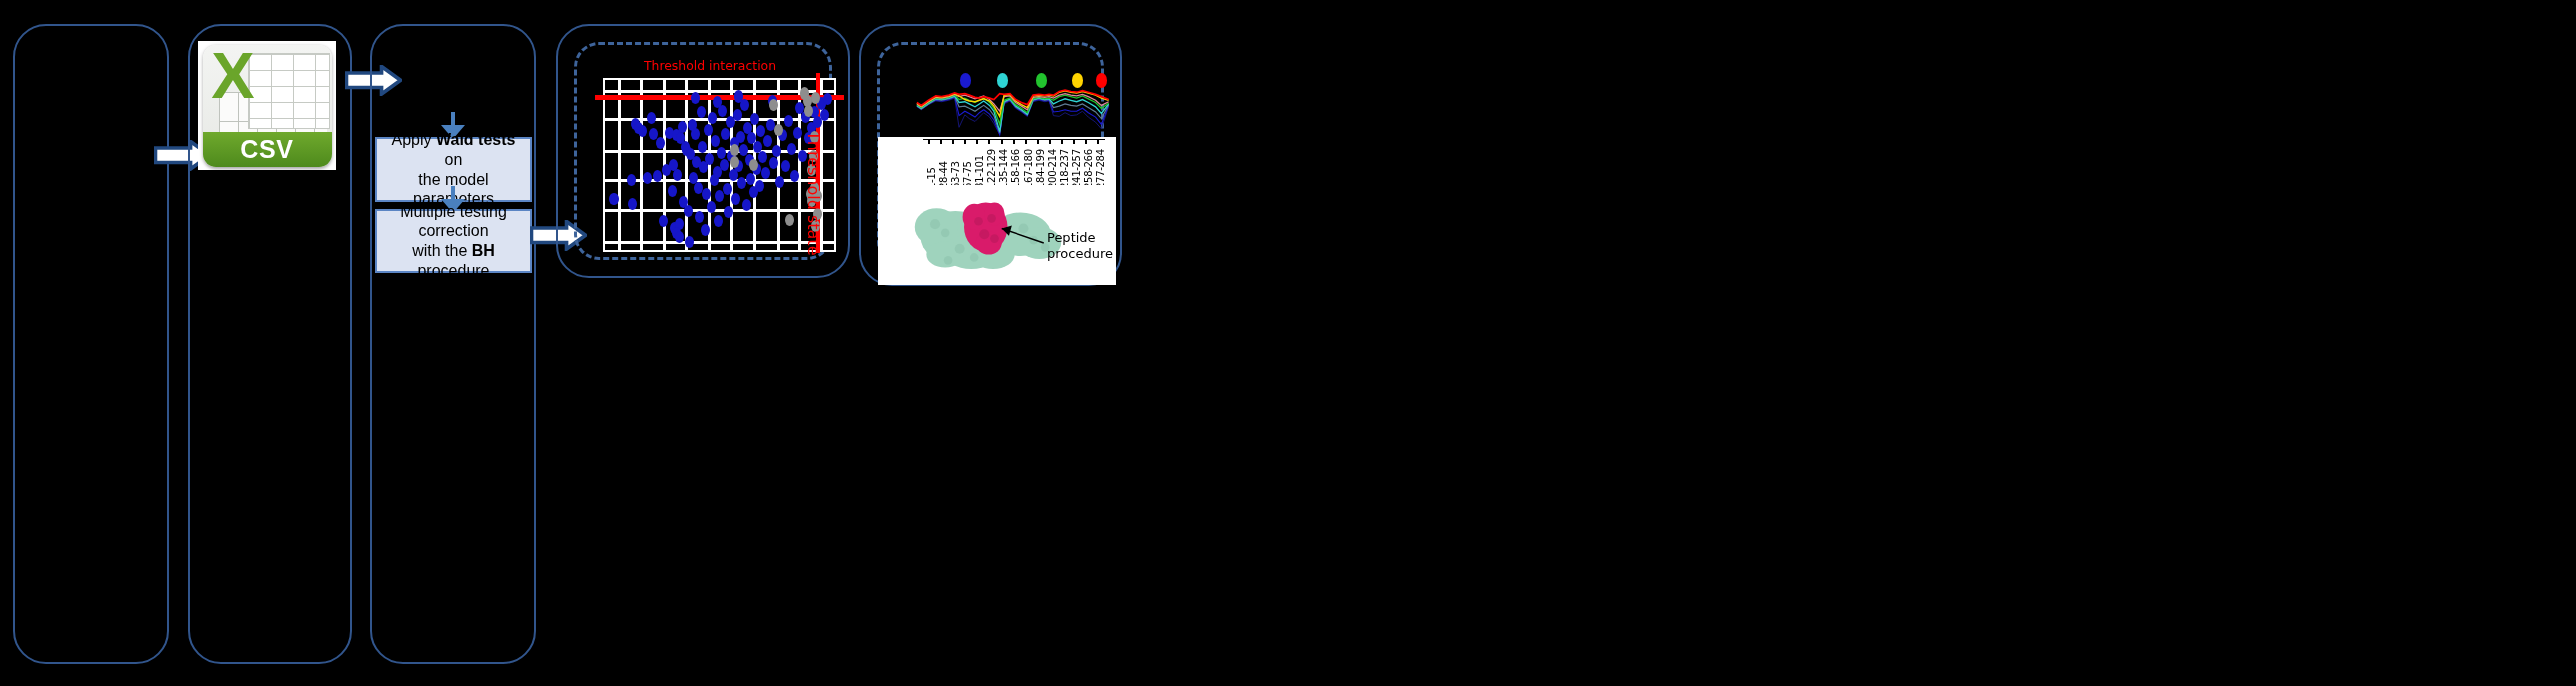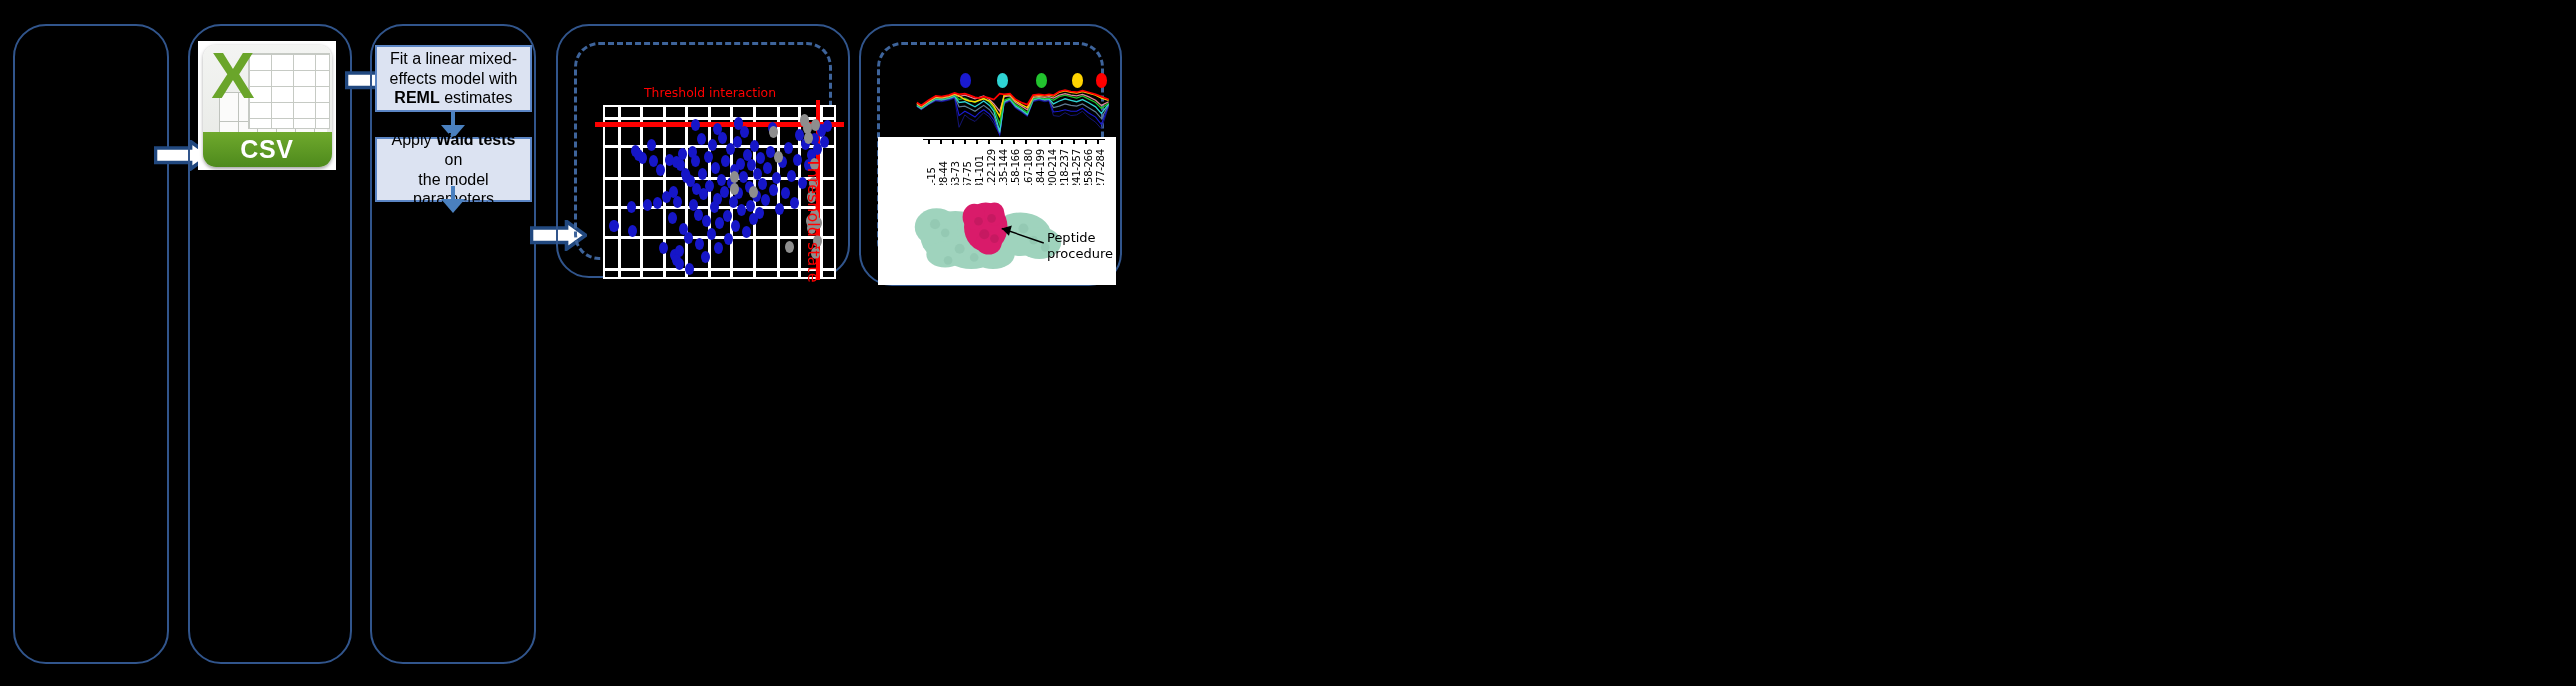--- a/index.html
+++ b/index.html
@@ -189,11 +189,6 @@
 
   <div class="panel" style="left:370px; top:24px; width:166px; height:640px;"></div>
 
-  <div class="pbox" style="left:375px; top:45px; width:157px; height:67px; font-size:16px;">
-    <span>
-      Fit a linear mixed-<br>effects model with<br><b>REML</b> estimates
-    </span>
-  </div>
 
   <div class="vconn" style="left:451px; top:112px; height:17.4px;"></div>
   <div class="vconn-head" style="left:441px; top:125px;"></div>

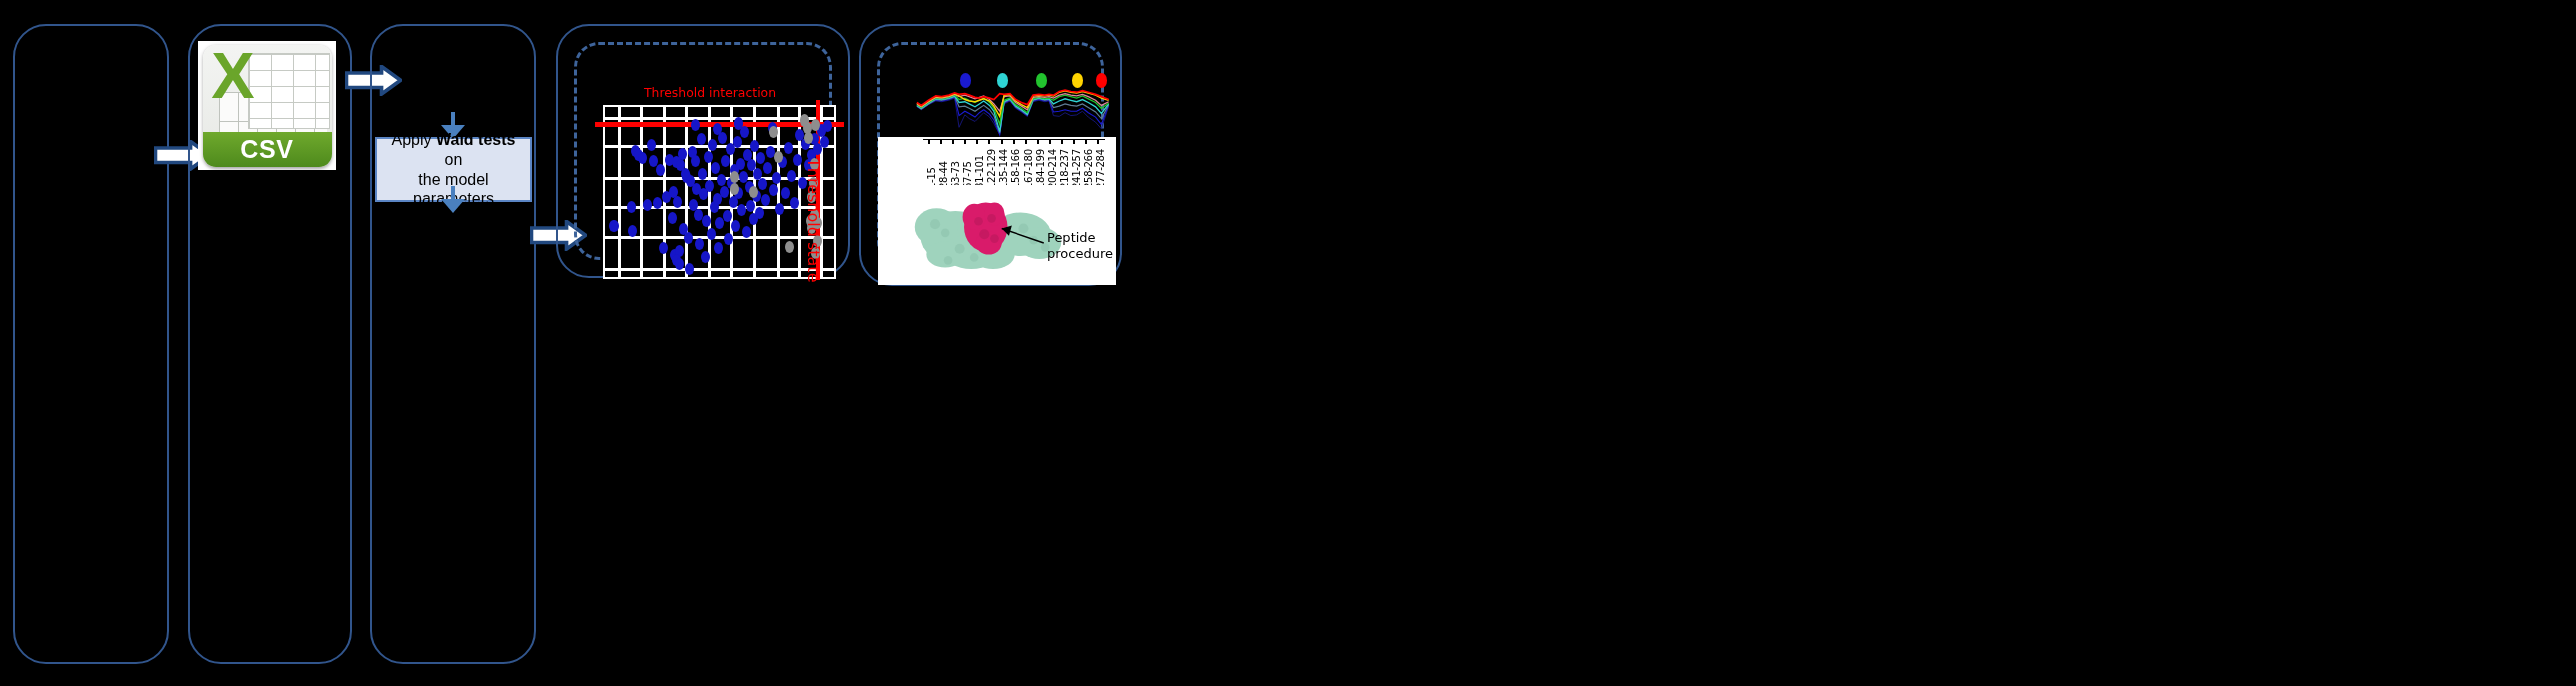--- a/index.html
+++ b/index.html
@@ -211,7 +211,7 @@
 
   <div class="panel dashed-inner" style="left:556px; top:24px; width:294px; height:254px;"></div>
 
-  <div class="scatter-wrap" style="left:574px; top:56px; width:262px; height:211px;text-align:center;">
+  <div class="scatter-wrap" style="left:574px; top:29px; width:262px; height:211px;text-align:center;">
 
     <div class="scatter-title" style="left:70px; top:29px; font-size:12.4px;">Threshold interaction</div>
 

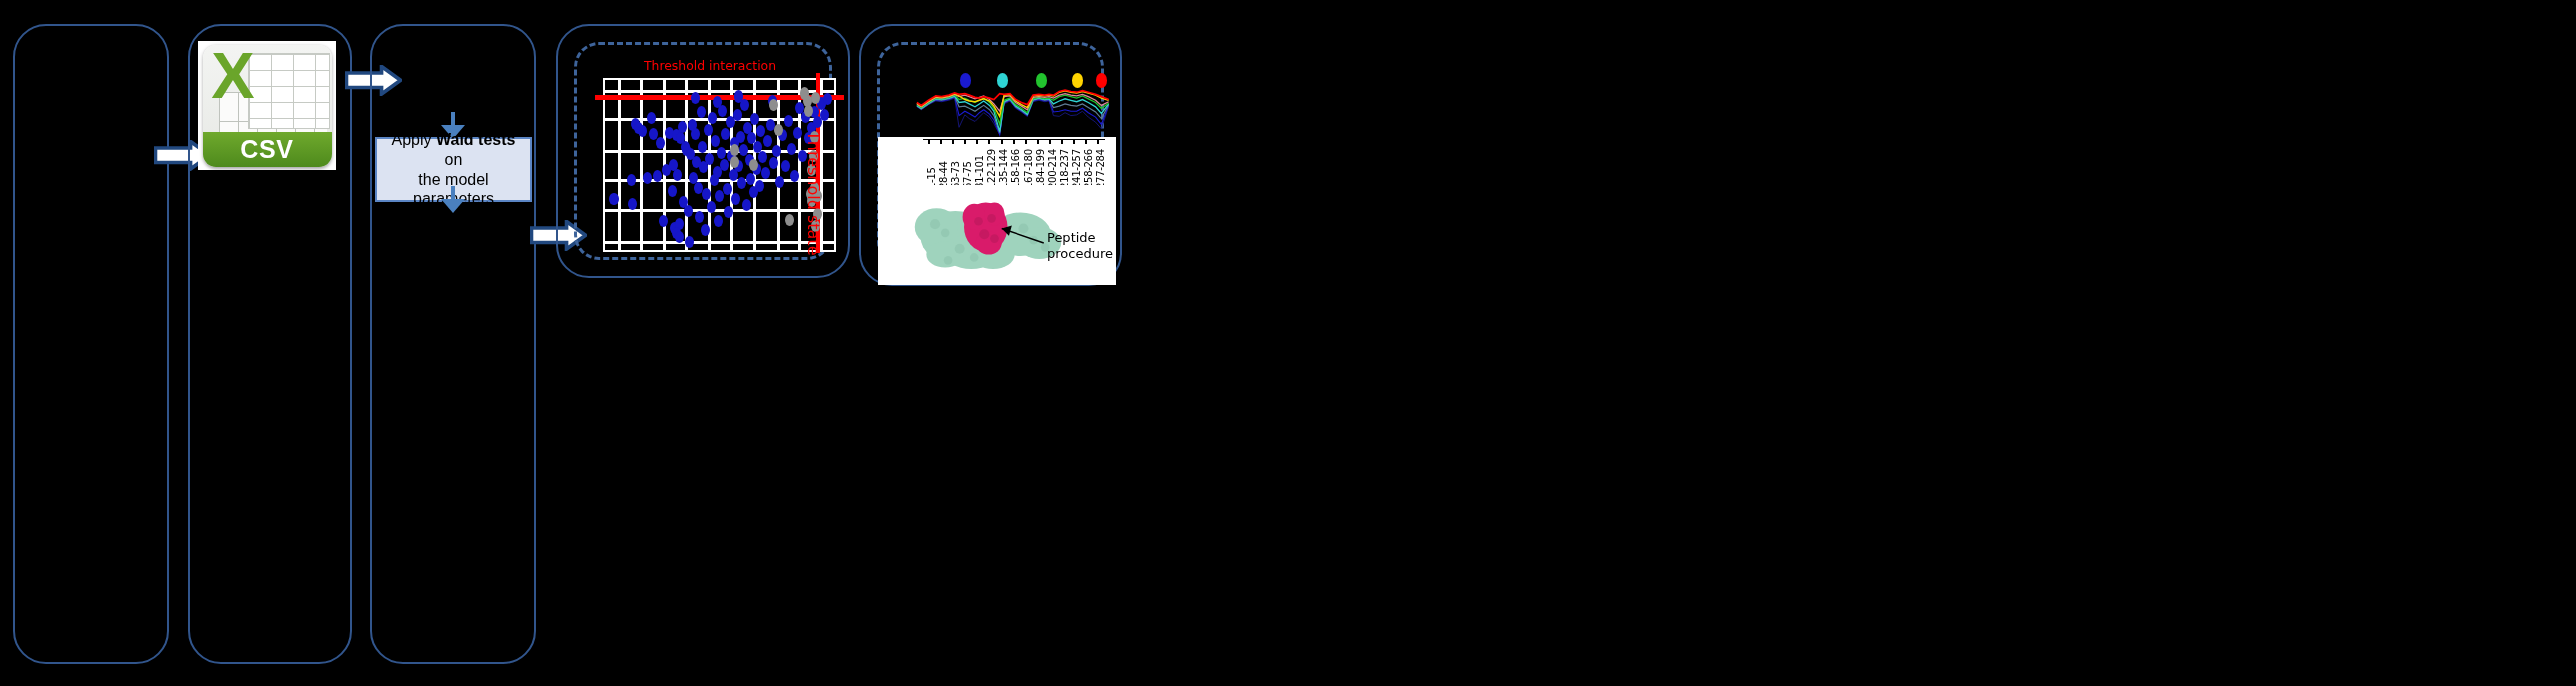--- a/index.html
+++ b/index.html
@@ -202,6 +202,11 @@
   <div class="vconn" style="left:451px; top:186px; height:19px;"></div>
   <div class="vconn-head" style="left:441px; top:199px;"></div>
 
+  <div class="pbox" style="left:375px; top:209px; width:157px; height:64px; font-size:16px;">
+    <span>
+      Multiple testing<br>correction<br>with the <b>BH</b> procedure
+    </span>
+  </div>
 
   <div class="block-arrow" style="left:530px; top:220px; width:57px; height:30.5px; background:transparent;">
     <svg viewBox="0 0 78 42" preserveAspectRatio="none">

